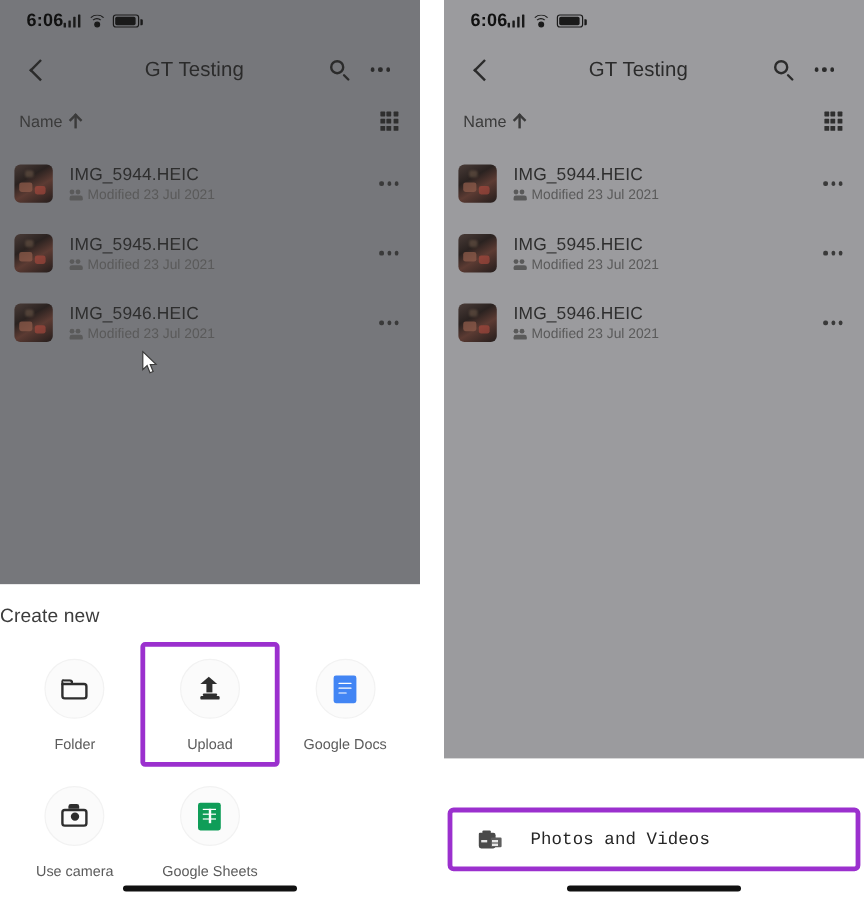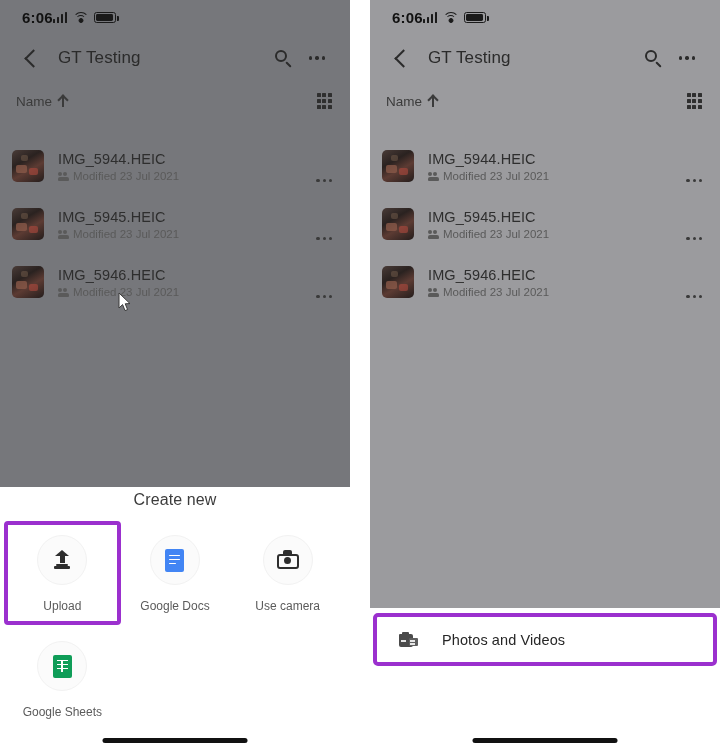--- a/index.html
+++ b/index.html
@@ -37,7 +37,7 @@
   .appbar{position:relative;height:48px;display:flex;align-items:center;padding:0 16px 0 14px;box-sizing:border-box;}
   .icon-btn{width:34px;height:34px;display:flex;align-items:center;justify-content:center;flex:0 0 auto;}
   .chev{width:11px;height:11px;border-left:2.4px solid #2b2b2b;border-bottom:2.4px solid #2b2b2b;transform:rotate(45deg);margin-left:4px;}
-  .title{flex:1;font-size:17px;color:#2b2b2b;margin-left:10px;letter-spacing:.1px;}
+  .title{flex:1;font-size:17px;color:#2b2b2b;margin-left:10px;letter-spacing:.1px;text-align:center;}
   .search-ic{position:relative;width:17px;height:17px;}
   .search-ic::before{content:"";position:absolute;left:0;top:0;width:12px;height:12px;border:2px solid #2b2b2b;border-radius:50%;box-sizing:border-box;}
   .search-ic::after{content:"";position:absolute;left:11px;top:11px;width:7px;height:2px;background:#2b2b2b;transform:rotate(45deg);transform-origin:left center;border-radius:1px;}

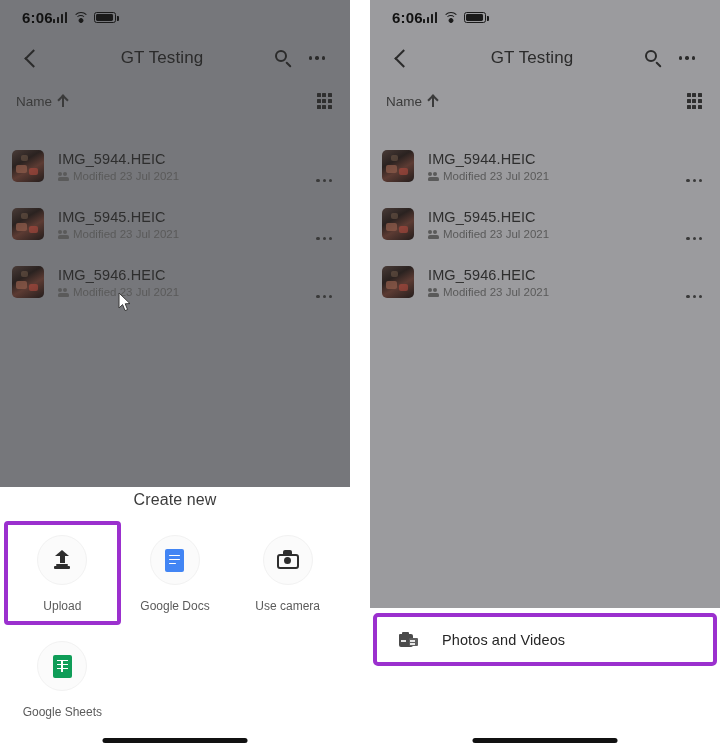--- a/index.html
+++ b/index.html
@@ -55,7 +55,7 @@
 
   
   .filelist{position:relative;padding-top:4px;}
-  .filerow{position:relative;height:58px;display:flex;align-items:flex-end;padding:0 18px 0 12px;box-sizing:border-box;}
+  .filerow{position:relative;height:58px;display:flex;align-items:center;padding:0 18px 0 12px;box-sizing:border-box;}
   .thumb{width:32px;height:32px;border-radius:5px;flex:0 0 auto;overflow:hidden;position:relative;
          background:linear-gradient(150deg,#4a3c38 0%,#2a2220 35%,#5c3b33 60%,#241d1c 100%);}
   .thumb .sp1{position:absolute;width:11px;height:8px;left:4px;top:15px;background:#8d5b4a;opacity:.75;border-radius:2px;filter:blur(.6px);}

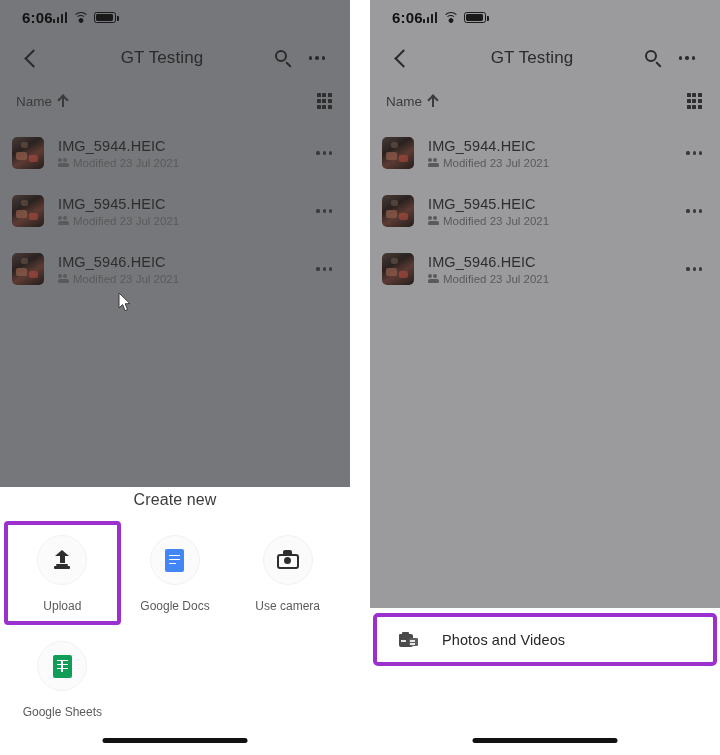--- a/index.html
+++ b/index.html
@@ -78,7 +78,7 @@
   .left .sheet{top:487px;}
   .right .sheet{top:608px;}
 
-  .sheet-title{text-align:center;font-size:16px;color:#3c3c3c;padding-top:4px;letter-spacing:.1px;}
+  .sheet-title{font-size:16px;color:#3c3c3c;padding-top:18px;letter-spacing:.1px;}
 
   .grid3{display:grid;grid-template-columns:repeat(3,1fr);row-gap:6px;padding:14px 6px 0;}
   .cell{position:relative;display:flex;flex-direction:column;align-items:center;justify-content:flex-start;padding:12px 0 10px;}

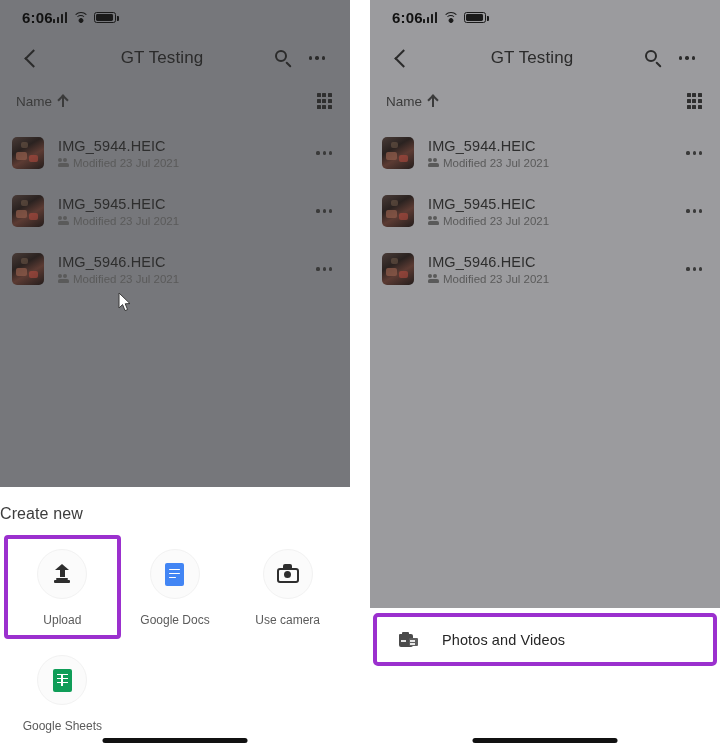--- a/index.html
+++ b/index.html
@@ -264,6 +264,12 @@
       <div class="sheet-title">Create new</div>
       <div class="grid3">
 
+        <div class="cell">
+          <span class="circle">
+              <span class="folder-ic"></span>
+            </span>
+          <span class="lbl">Folder</span>
+        </div>
 
         <div class="cell hl">
           <span class="circle">

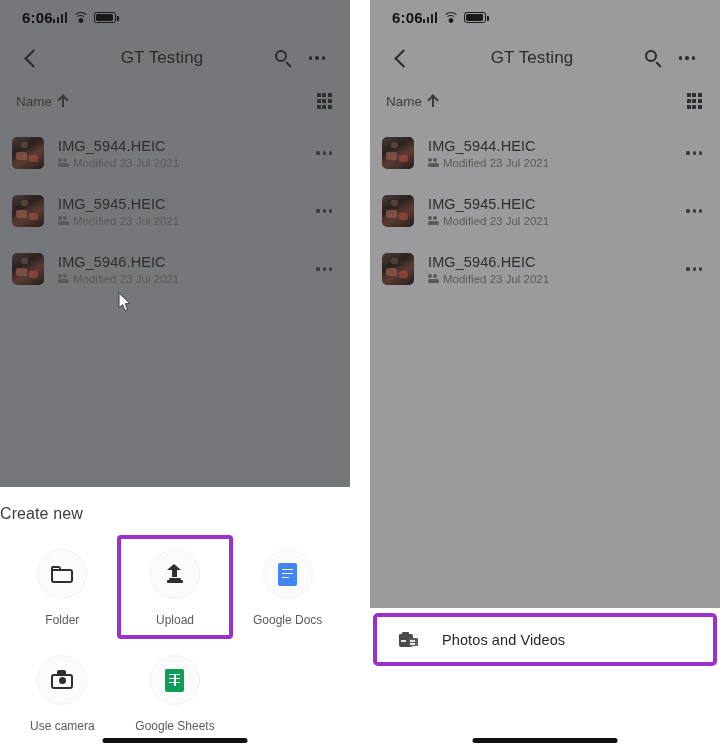--- a/index.html
+++ b/index.html
@@ -76,7 +76,7 @@
   
   .sheet{position:absolute;left:0;right:0;bottom:0;background:#ffffff;box-sizing:border-box;}
   .left .sheet{top:487px;}
-  .right .sheet{top:608px;}
+  .right .sheet{top:668px;font-family:Liberation Mono, monospace;}
 
   .sheet-title{font-size:16px;color:#3c3c3c;padding-top:18px;letter-spacing:.1px;}
 

